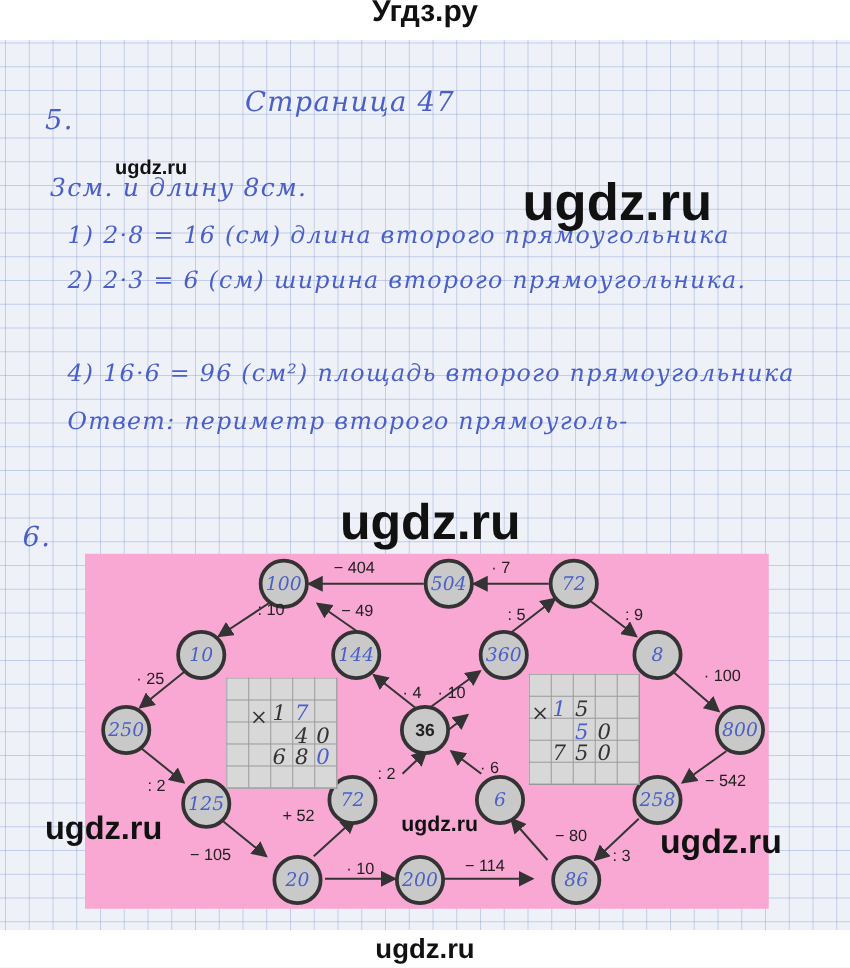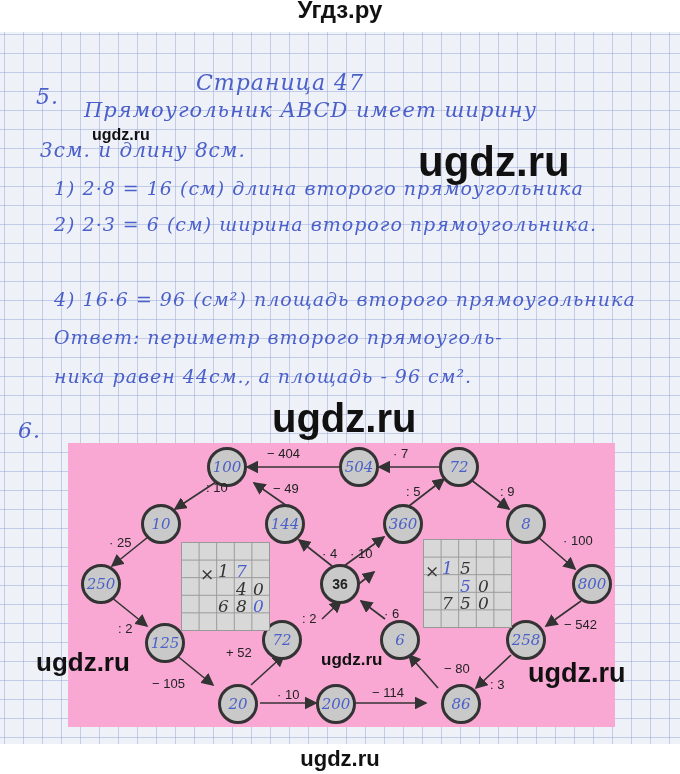--- a/index.html
+++ b/index.html
@@ -39,7 +39,6 @@
   <div class="hw title">Страница 47</div>
 
   <div class="hw num" style="left:36px;top:52px;">5.</div>
-  <div class="hw line" style="left:84px;top:66px;font-size:21px;">Прямоугольник ABCD имеет ширину</div>
   <div class="hw line" style="left:40px;top:106px;font-size:20px;">3см. и длину 8см.</div>
   <div class="hw line" style="left:54px;top:145px;">1) 2·8 = 16 (см) длина второго прямоугольника</div>
   <div class="hw line" style="left:54px;top:181px;">2) 2·3 = 6 (см) ширина второго прямоугольника.</div>

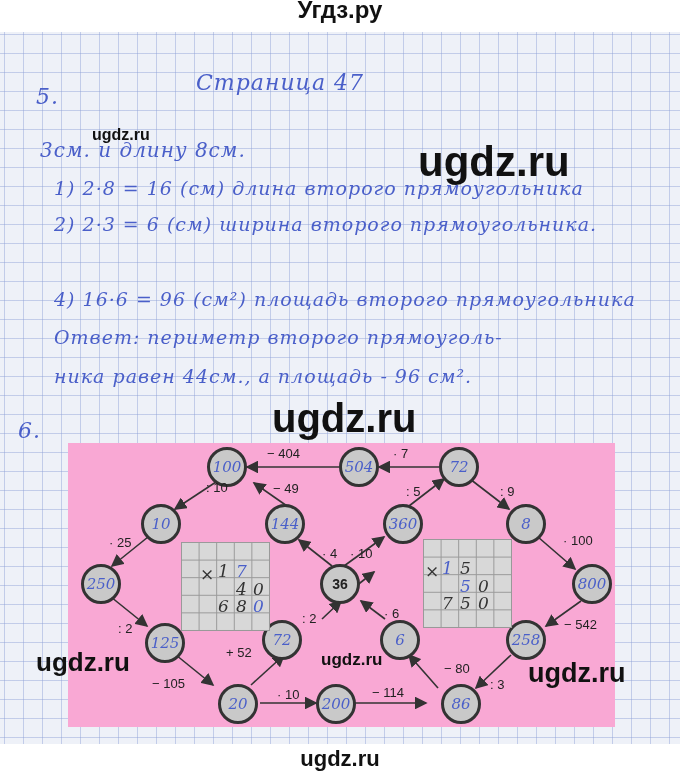--- a/index.html
+++ b/index.html
@@ -44,7 +44,6 @@
   <div class="hw line" style="left:54px;top:181px;">2) 2·3 = 6 (см) ширина второго прямоугольника.</div>
   <div class="hw line" style="left:54px;top:256px;">4) 16·6 = 96 (см²) площадь второго прямоугольника</div>
   <div class="hw line" style="left:54px;top:294px;">Ответ: периметр второго прямоуголь-</div>
-  <div class="hw line" style="left:54px;top:333px;">ника равен 44см., а площадь - 96 см².</div>
 
   <div class="hw num" style="left:18px;top:386px;">6.</div>
 </div>

